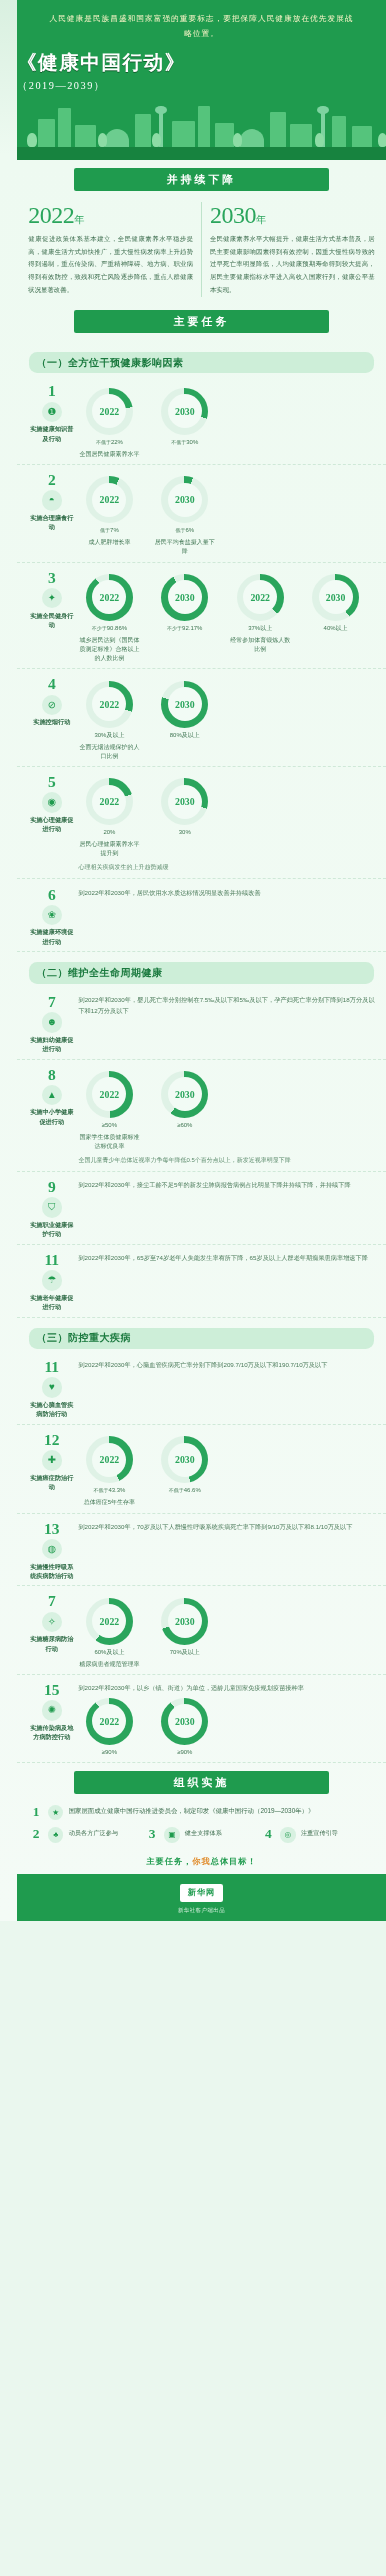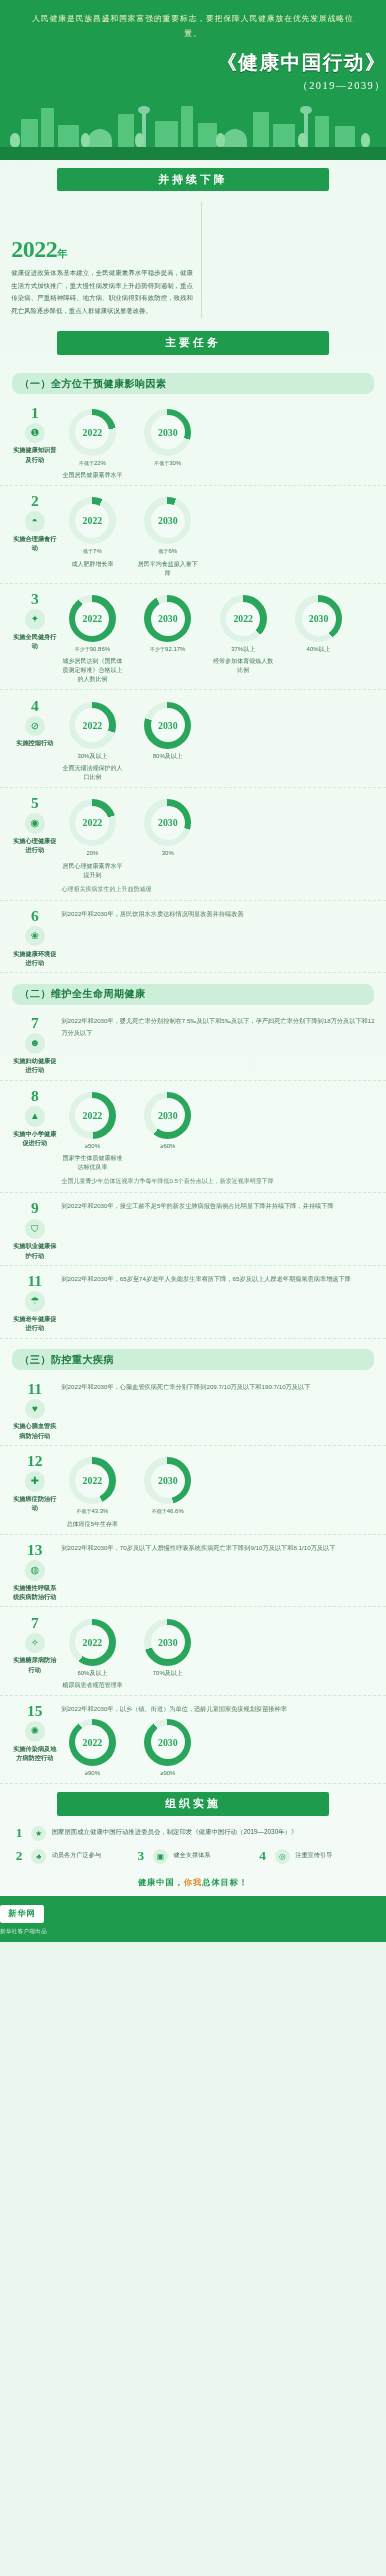--- a/index.html
+++ b/index.html
@@ -9,7 +9,7 @@
     background: #eaf7ee;
     color: #2a5c3a;
   }
-  .page { width: 386px; background: linear-gradient(#d9f0e0, #eefaf1 155px, #f4fbf6); position: relative; overflow: hidden; }
+  .page { width: 386px; background: linear-gradient(#d9f0e0, #eefaf1 155px, #f4fbf6); position: relative; overflow: hidden; padding-left: 17px; }
 
   
   .header { background: #1f9b4e; padding: 9.3px 0 0 0; position: relative; }

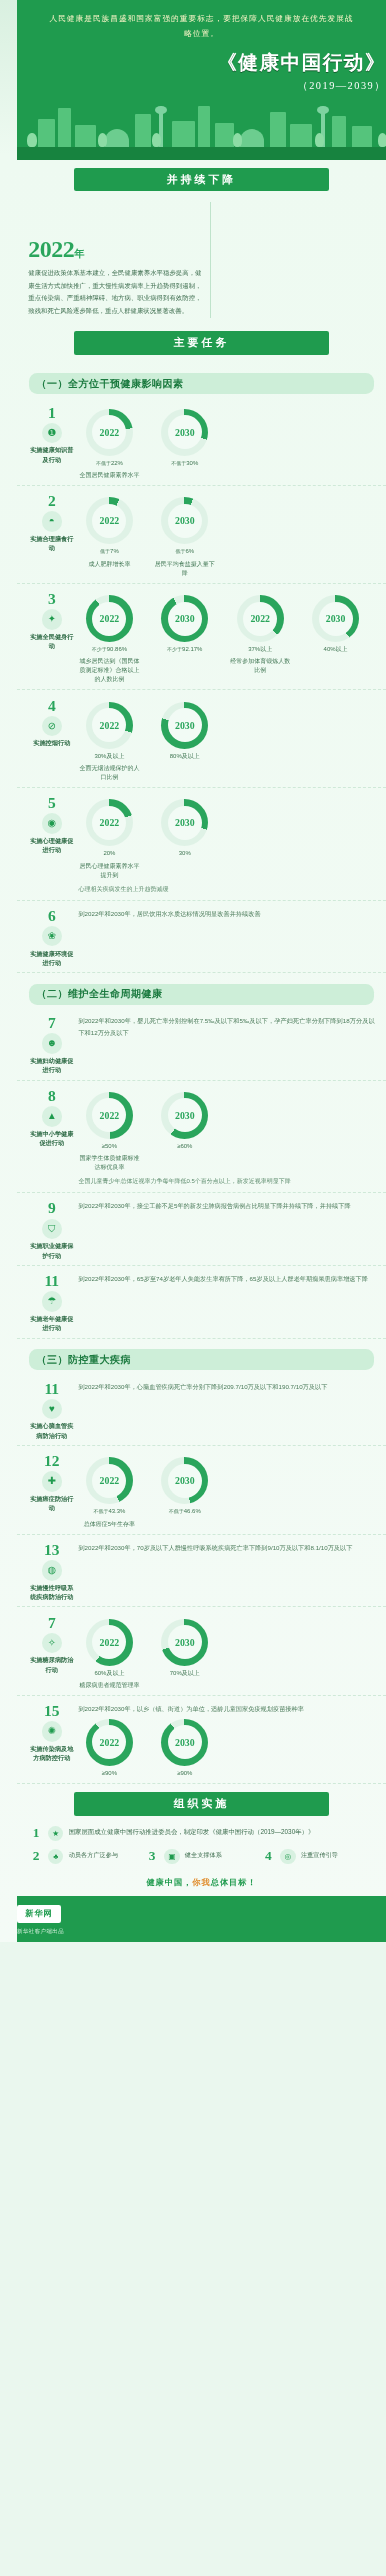--- a/index.html
+++ b/index.html
@@ -22,7 +22,7 @@
     letter-spacing: 1px;
     padding: 3.1px 31px 7.2px 31px;
   }
-  .title-wrap { text-align: right; padding-bottom: 5.2px; margin-left: 37px; }
+  .title-wrap { text-align: left; padding-bottom: 5.2px; }
   .main-title {
     display: inline-block;
     color: #fff;

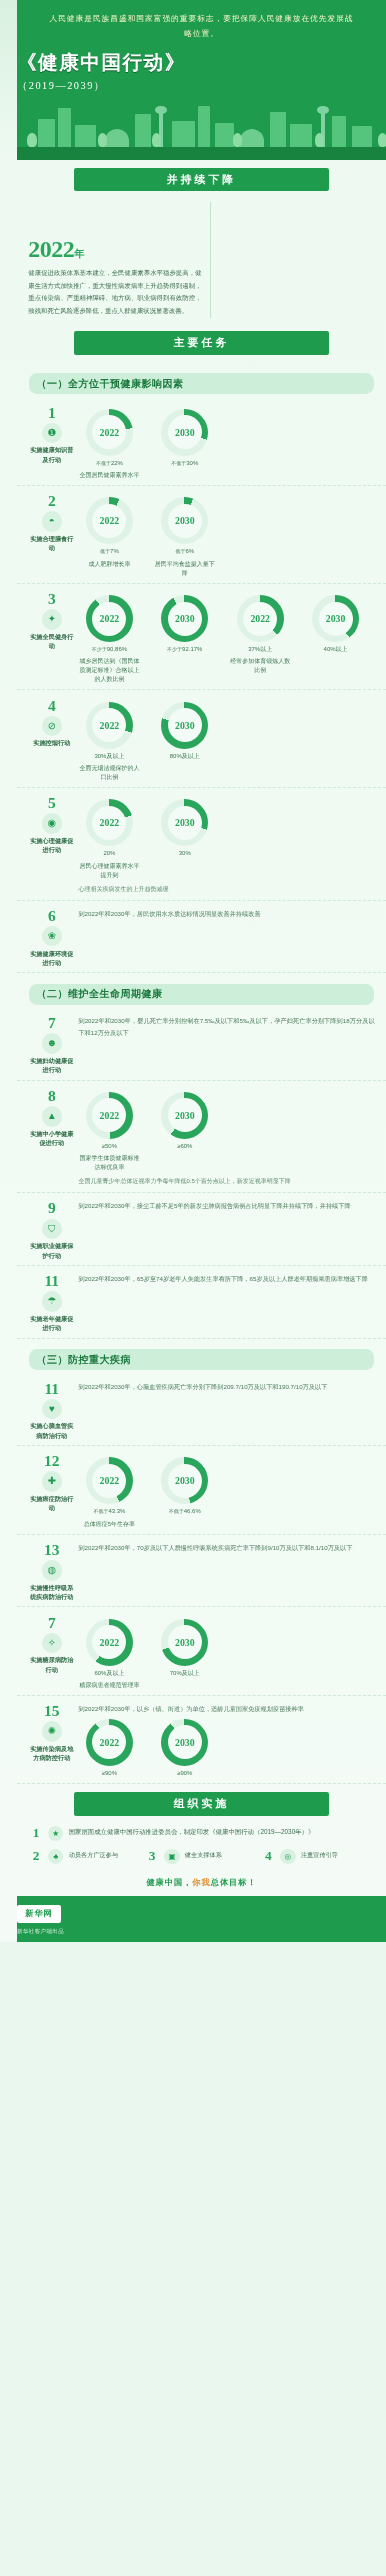--- a/index.html
+++ b/index.html
@@ -75,10 +75,9 @@
   .goal-col { width: 50%; }
   .year-badge {
     font-family: "Liberation Serif", serif;
-    font-weight: bold;
+    font-weight: normal;
     font-size: 24px;
     letter-spacing: -0.5px;
-    margin-top: 34px;
   }
   .year-2022 { color: #2aa55c; }
   .year-2030 { color: #2aa55c; }

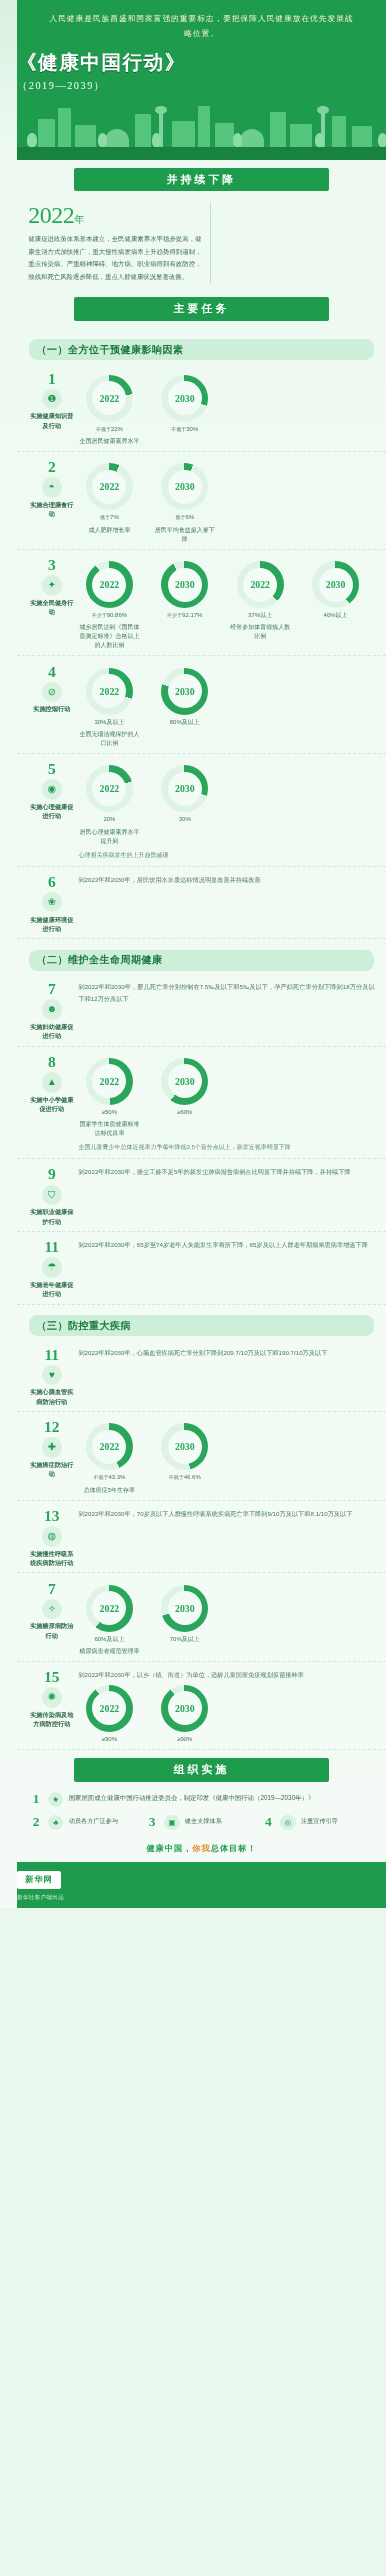--- a/index.html
+++ b/index.html
@@ -225,6 +225,12 @@
       <div class="goal-text">健康促进政策体系基本建立，全民健康素养水平稳步提高，健康生活方式加快推广，重大慢性病发病率上升趋势得到遏制，重点传染病、严重精神障碍、地方病、职业病得到有效防控，致残和死亡风险逐步降低，重点人群健康状况显著改善。</div>
     </div>
     <div class="goal-divider"></div>
+    <div class="goal-col">
+      <div class="year-badge year-2030">
+        <span>2030</span><span class="y">年</span>
+      </div>
+      <div class="goal-text">全民健康素养水平大幅提升，健康生活方式基本普及，居民主要健康影响因素得到有效控制，因重大慢性病导致的过早死亡率明显降低，人均健康预期寿命得到较大提高，居民主要健康指标水平进入高收入国家行列，健康公平基本实现。</div>
+    </div>
   </div>
 
   <div class="banner-wrap">

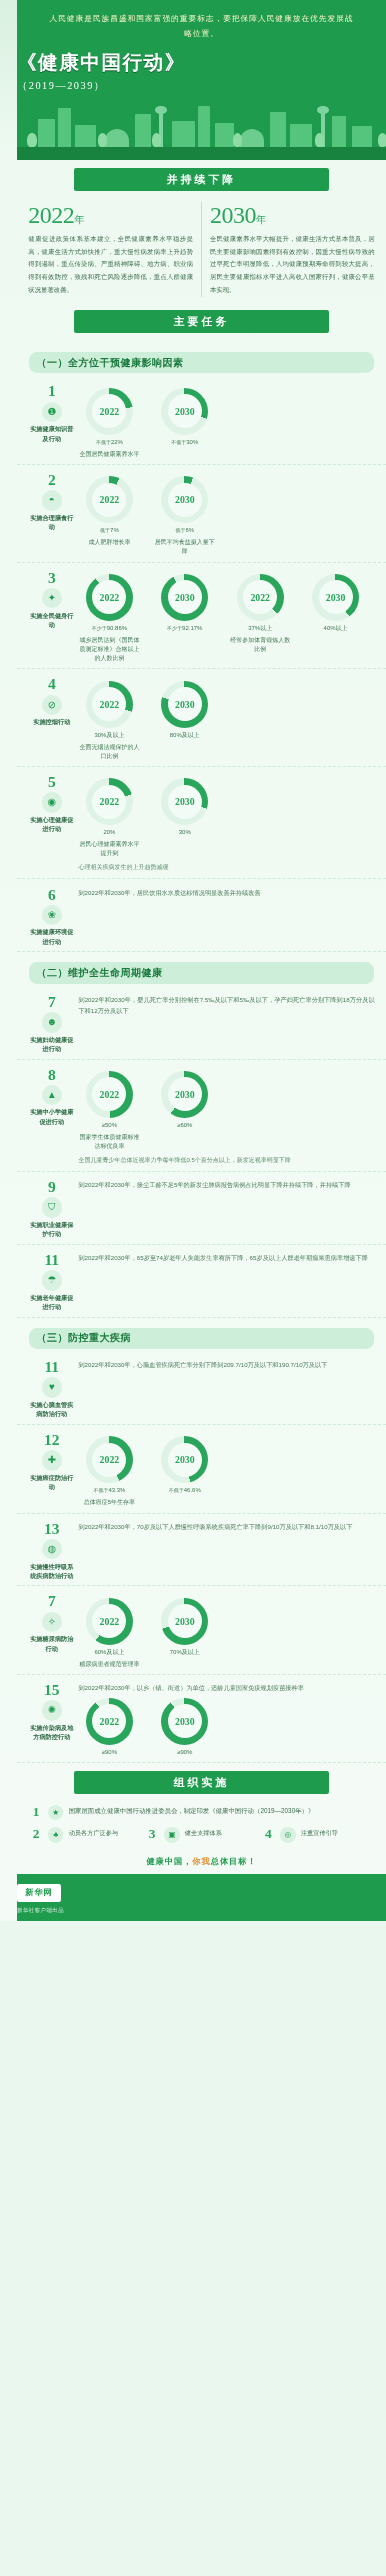--- a/index.html
+++ b/index.html
@@ -615,7 +615,7 @@
   </div>
 
   <div class="slogan">
-    <span>健康中国，</span><span class="em">你我</span><span>总体目标！</span>
+    <span>主要任务，</span><span class="em">你我</span><span>总体目标！</span>
   </div>
   <div class="footer">
     <div class="logo-box">新华网</div>

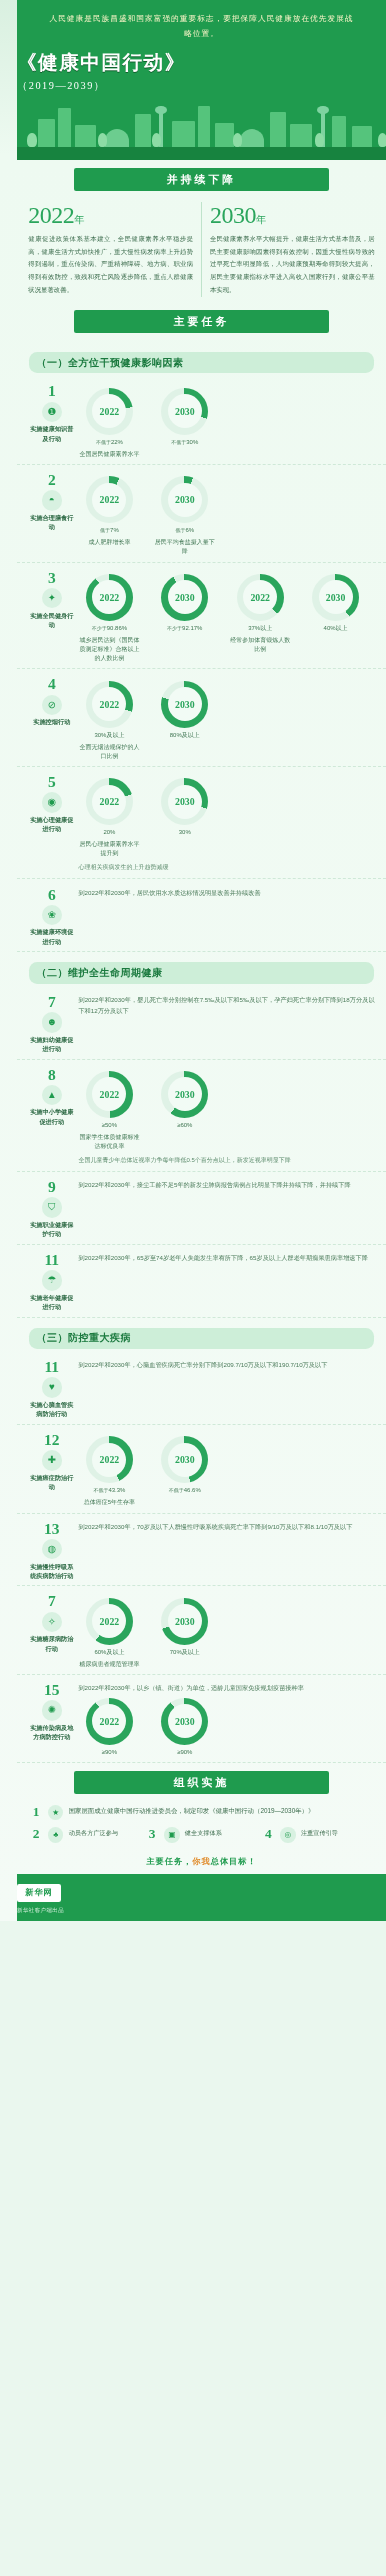--- a/index.html
+++ b/index.html
@@ -168,7 +168,7 @@
     letter-spacing: 1px; padding: 8.2px 0 7.2px 0;
   }
   .slogan .em { color: #e08b2a; }
-  .footer { background: #1f9b4e; padding: 9.3px 0 7.2px 0; }
+  .footer { background: #1f9b4e; padding: 9.3px 0 7.2px 0; text-align: center; }
   .logo-box {
     display: inline-block; background: #fff; color: #1f9b4e;
     border-radius: 2.1px; padding: 3.6px 8.2px; font-size: 8.2px; font-weight: bold;

